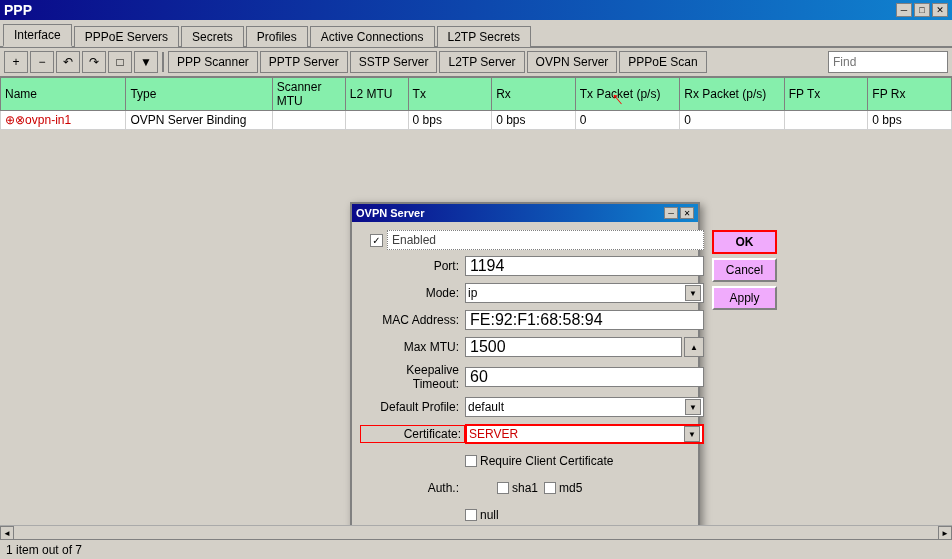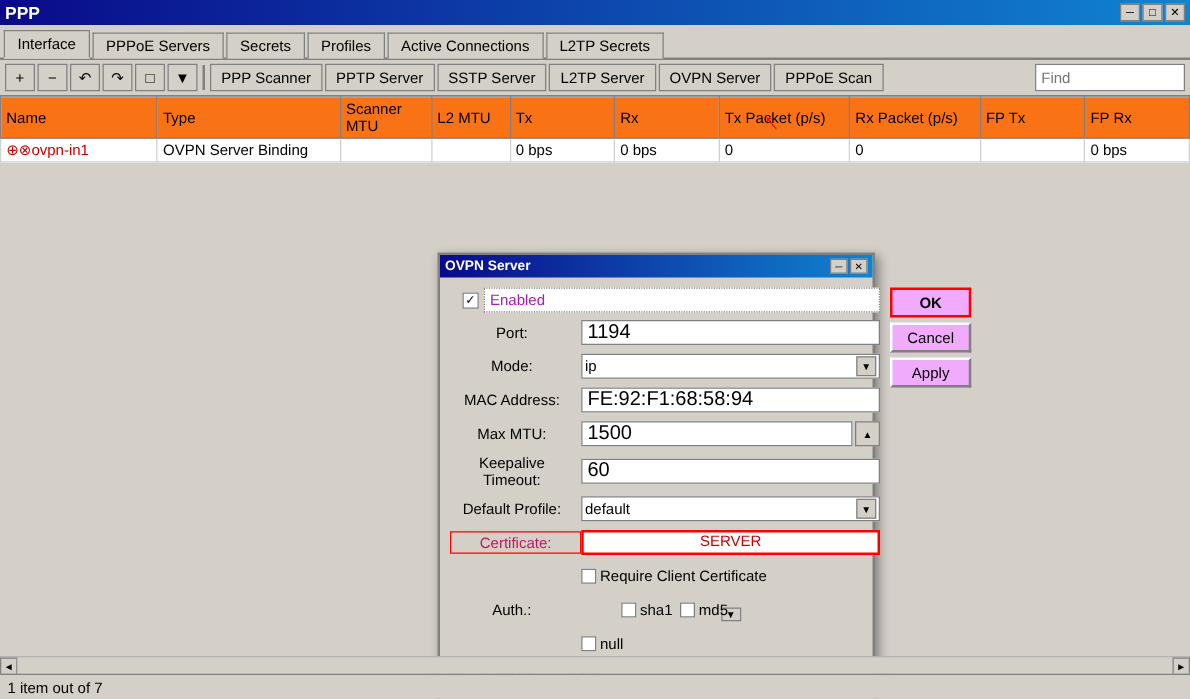--- a/index.html
+++ b/index.html
@@ -121,7 +121,7 @@
       background: white;
     }
     .main-table th {
-      background: #f97316;
+      background: #86efac;
       border: 1px solid #808080;
       padding: 2px 4px;
       text-align: left;

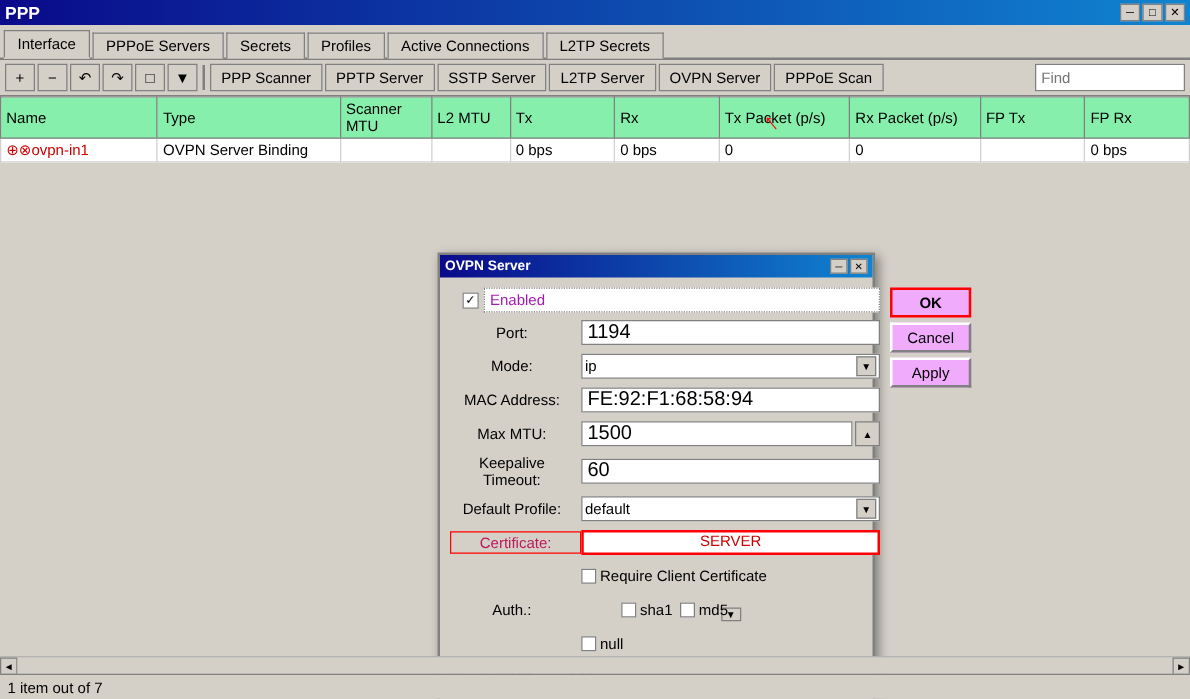--- a/index.html
+++ b/index.html
@@ -440,7 +440,7 @@
 
         <div class="enabled-row">
           <div class="enabled-checkbox">✓</div>
-          <input type="text" class="enabled-input" style="color: #a21caf; border: 1px dotted rgb(128, 128, 128); flex: 1 1 0%;" value="Enabled">
+          <input type="text" class="enabled-input" style="color: #404040; border: 1px dotted rgb(128, 128, 128); flex: 1 1 0%;" value="Enabled">
         </div>
 
         <div class="form-row">

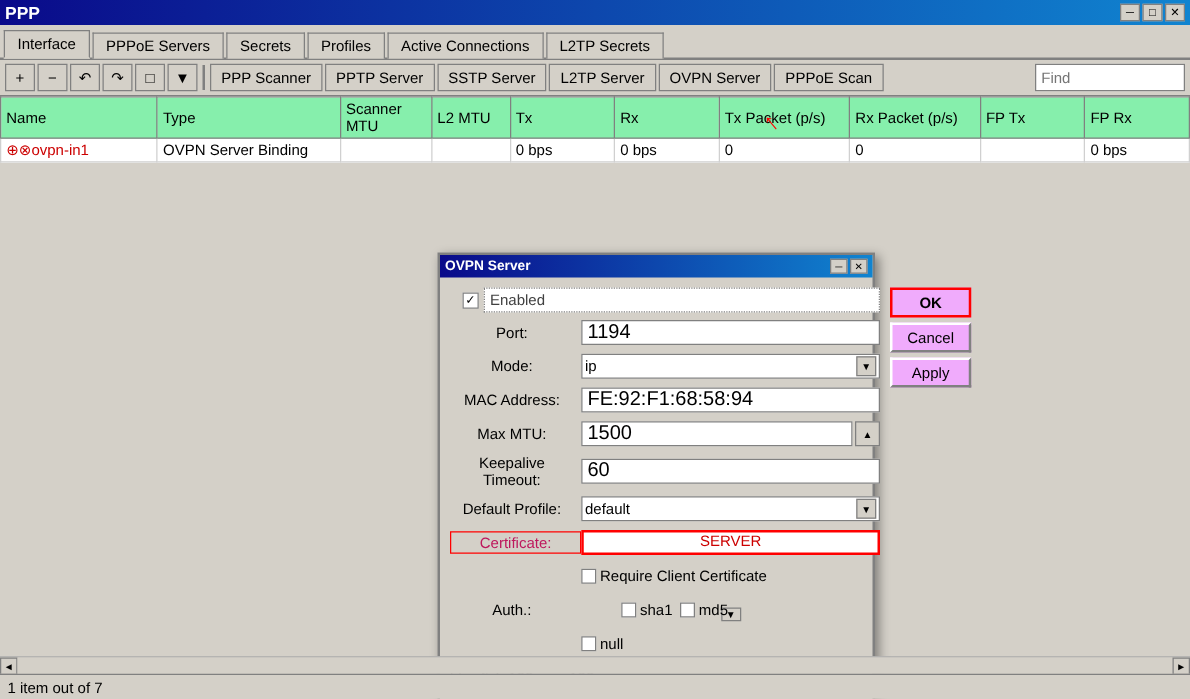--- a/index.html
+++ b/index.html
@@ -231,7 +231,7 @@
       min-height: 22px;
     }
     .form-label {
-      text-align: center;
+      text-align: right;
       width: 105px;
       padding-right: 6px;
       font-size: 12px;

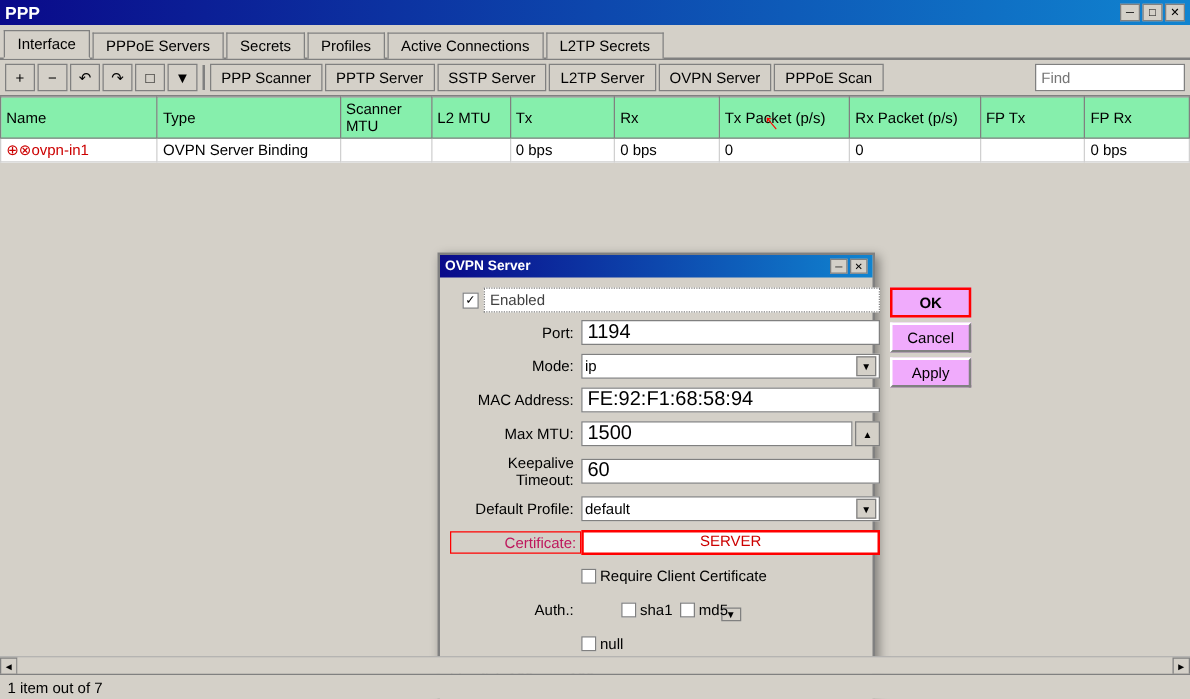--- a/index.html
+++ b/index.html
@@ -256,7 +256,6 @@
       align-items: center;
       justify-content: space-between;
       flex: 1;
-      gap: 46px;
     }
     .dropdown-arrow {
       width: 16px;

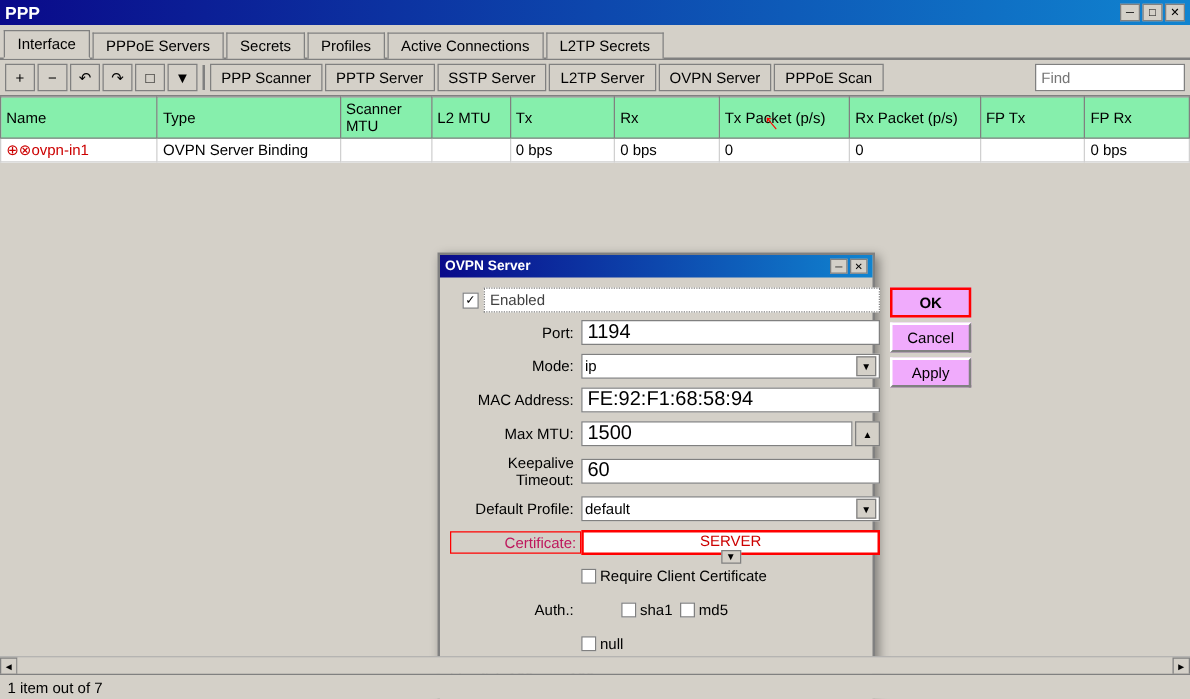--- a/index.html
+++ b/index.html
@@ -483,7 +483,7 @@
         </div>
 
         <div class="form-row">
-          <span class="form-label" style="color:#be185d; border:1px solid red; padding:1px 3px;">
+          <span class="form-label" style="color:#000000; border:1px solid red; padding:1px 3px;">
             <span>Certificate:</span>
           </span>
           <div class="form-dropdown" style="border:2px solid red;flex-direction:column;">

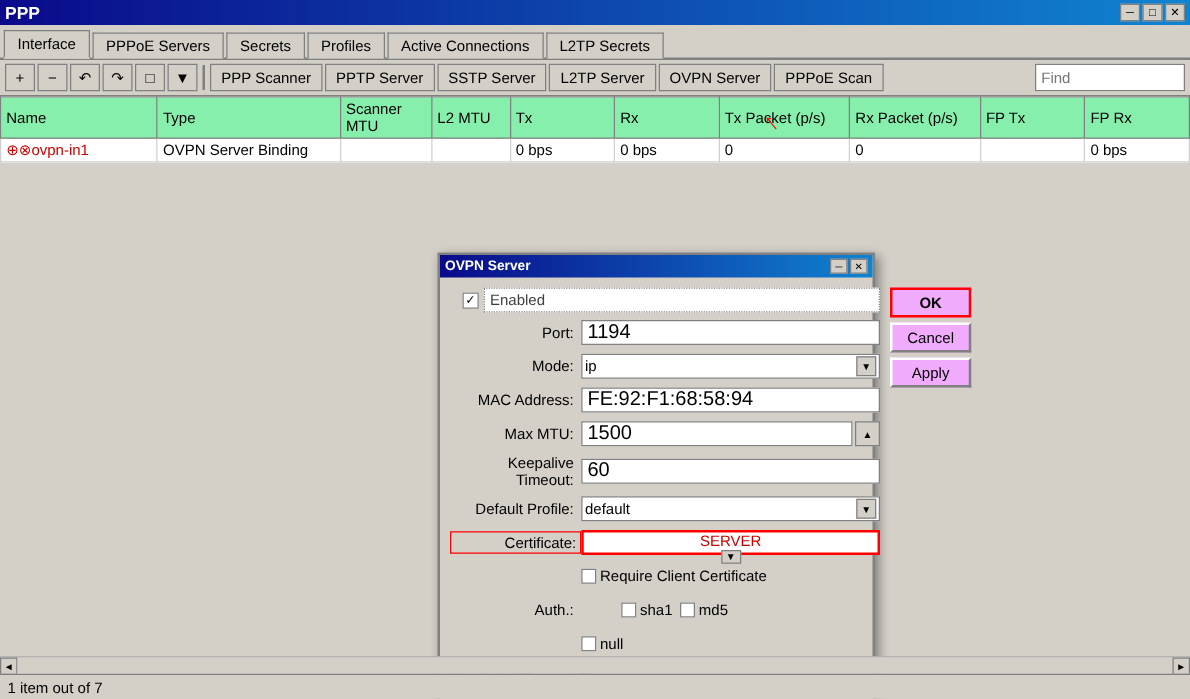--- a/index.html
+++ b/index.html
@@ -486,7 +486,7 @@
           <span class="form-label" style="color:#000000; border:1px solid red; padding:1px 3px;">
             <span>Certificate:</span>
           </span>
-          <div class="form-dropdown" style="border:2px solid red;flex-direction:column;">
+          <div class="form-dropdown" style="border:2px solid red;">
             <span style="color:#cc0000;">SERVER</span>
             <div class="dropdown-arrow">▼</div>
           </div>

